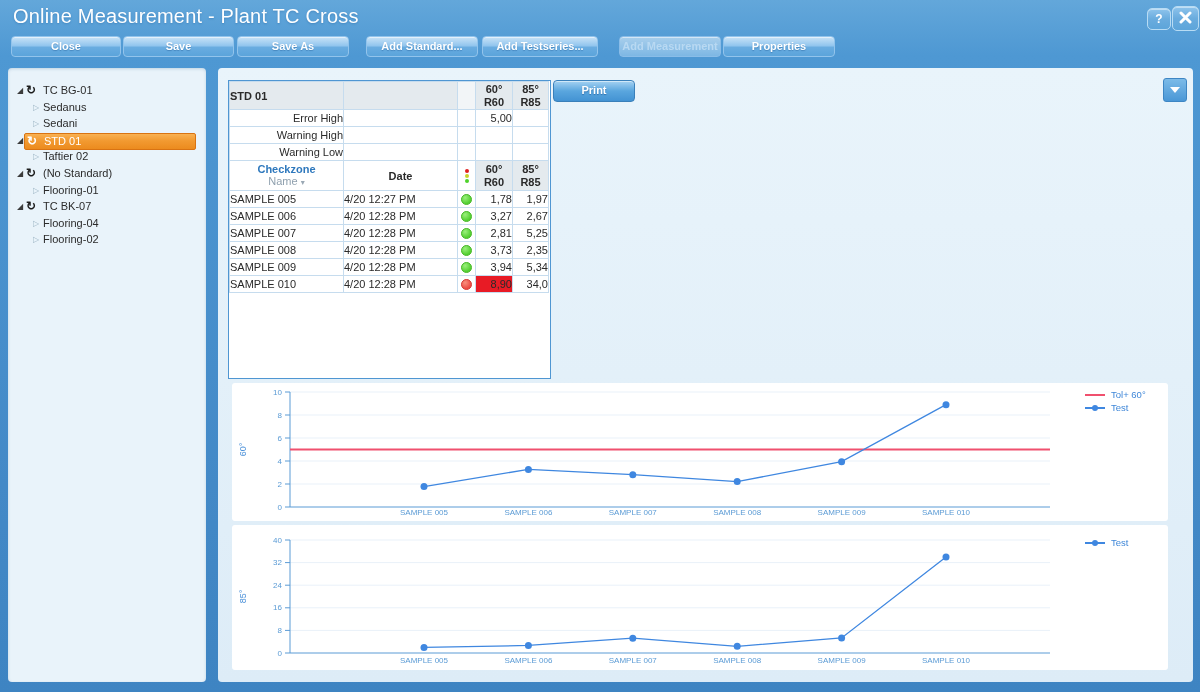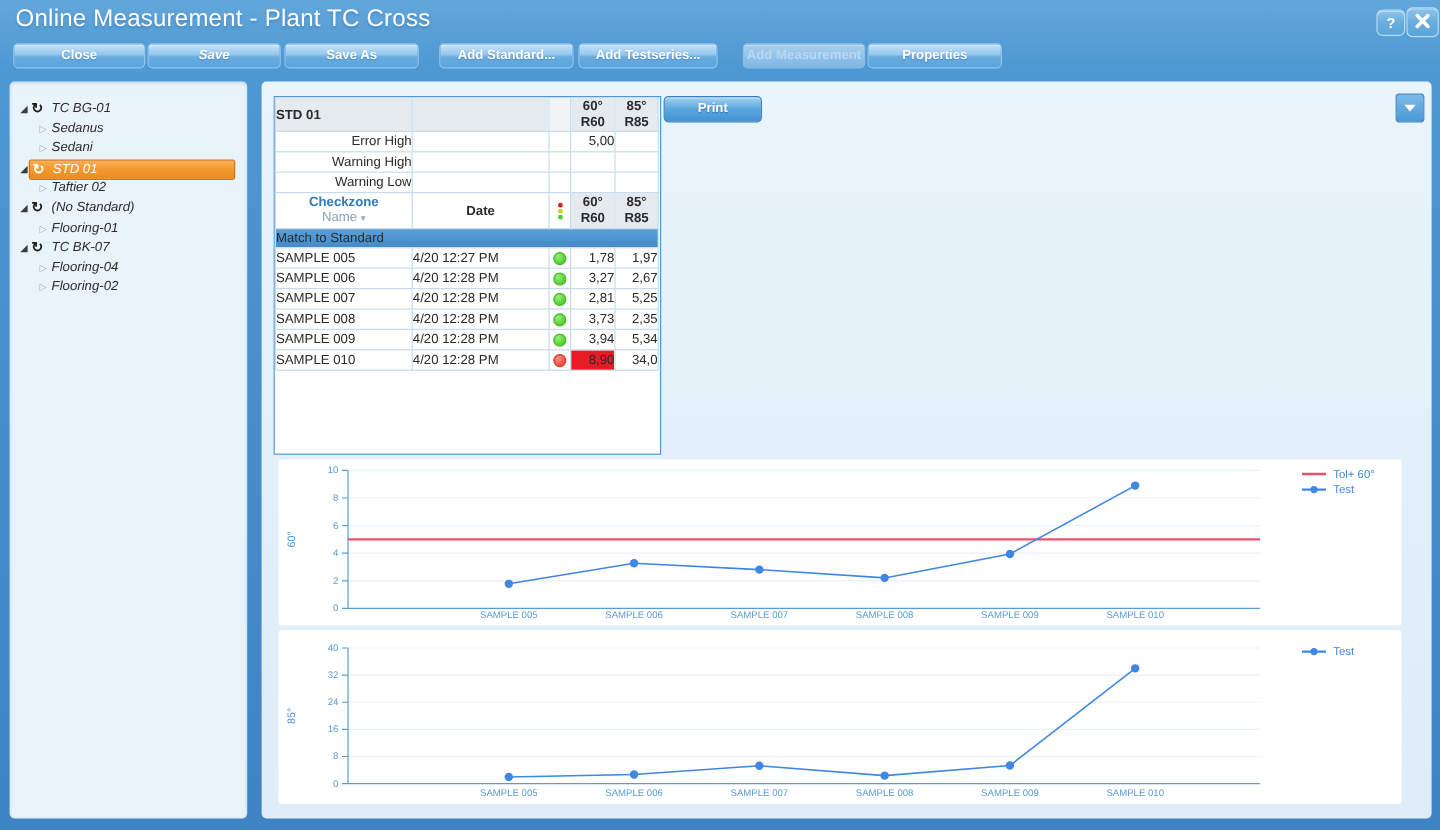--- a/index.html
+++ b/index.html
@@ -120,7 +120,7 @@
 
   <div id="toolbar">
       <div class="tbtn" style="left: 11px; width: 108px;">Close</div>
-      <div class="tbtn" style="left: 123px; width: 109px; font-style: italic;">Save</div>
+      <div class="tbtn" style="left: 123px; width: 109px;">Save</div>
       <div class="tbtn" style="left: 237px; width: 110px;">Save As</div>
       <div class="tbtn" style="left: 366px; width: 110px;">Add Standard...</div>
       <div class="tbtn" style="left: 482px; width: 114px;">Add Testseries...</div>

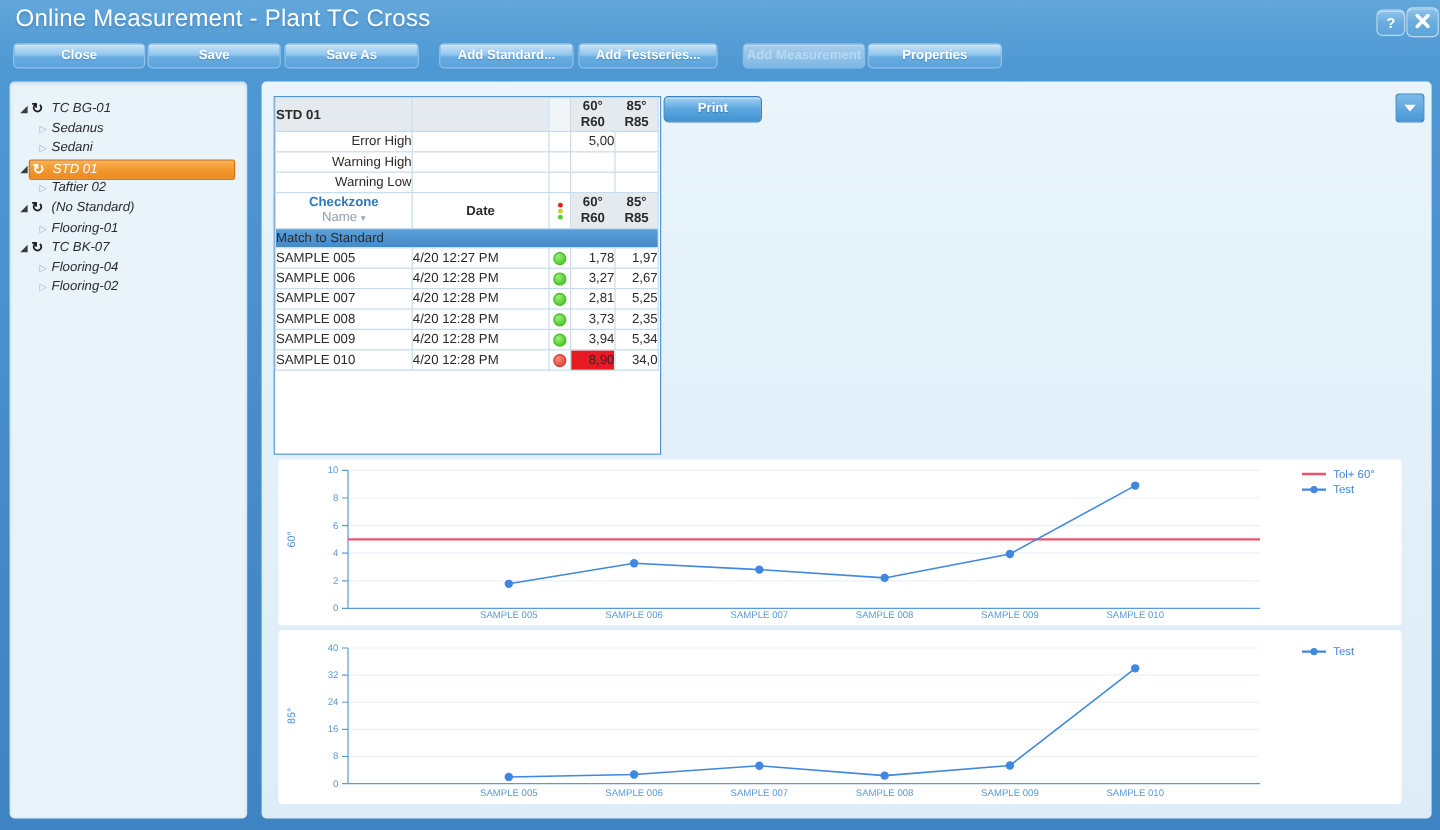--- a/index.html
+++ b/index.html
@@ -52,7 +52,7 @@
   }
   .std-icon{position:absolute;left:2px;top:0;font-size:12px;font-weight:bold;color:#1c1c1c;line-height:15px;}
   .row-body.sel .std-icon{color:#fff;}
-  .tree-label{position:absolute;left:19px;top:0;line-height:15px;white-space:nowrap;font-style:italic;}
+  .tree-label{position:absolute;left:19px;top:0;line-height:15px;white-space:nowrap;}
 
   .main{
     position:absolute;left:218px;top:68px;width:975px;height:614px;

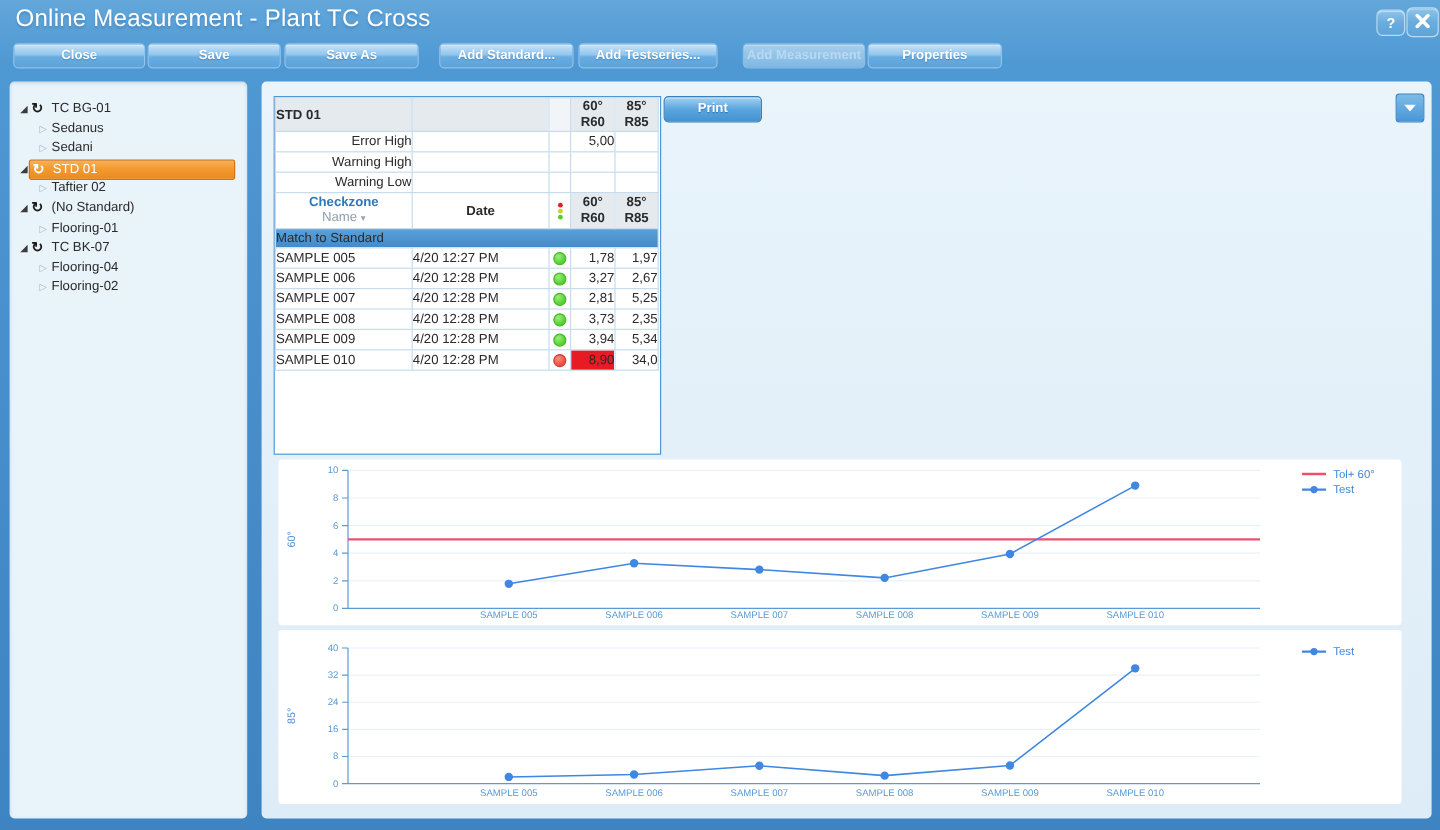--- a/index.html
+++ b/index.html
@@ -261,9 +261,6 @@
                 <div>85°</div>
                 <div>R85</div>
               </td>
-            </tr>
-            <tr style="height: 16px;">
-              <td class="match-cell" colspan="5">Match to Standard</td>
             </tr>
             <tr style="height: 17px;">
               <td class="name">SAMPLE 005</td>

